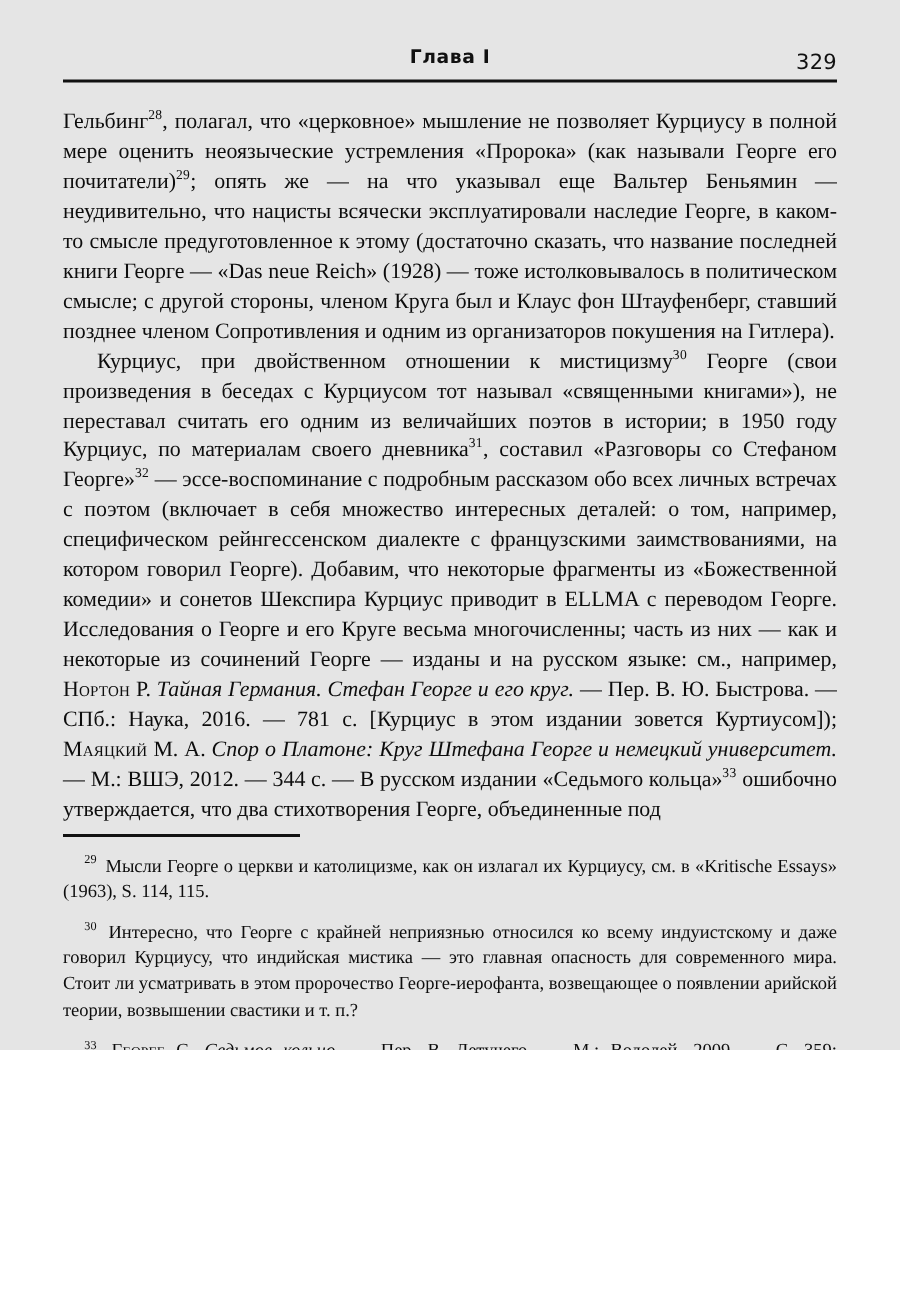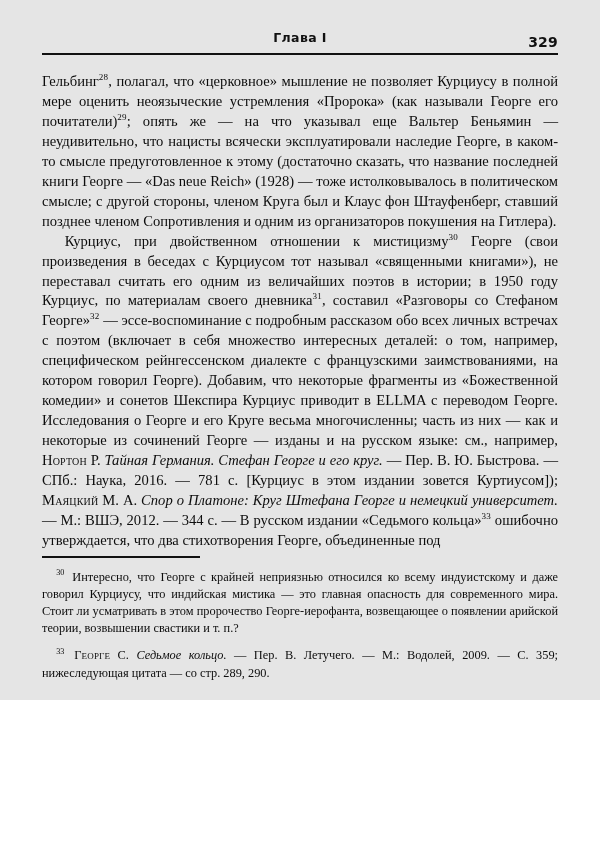--- a/index.html
+++ b/index.html
@@ -47,7 +47,7 @@
     bottom: 0;
     font-family: "DejaVu Sans", sans-serif;
     font-size: 14px;
-    font-weight: 700;
+    font-weight: 400;
     color: #111;
     letter-spacing: 0.2px;
   }

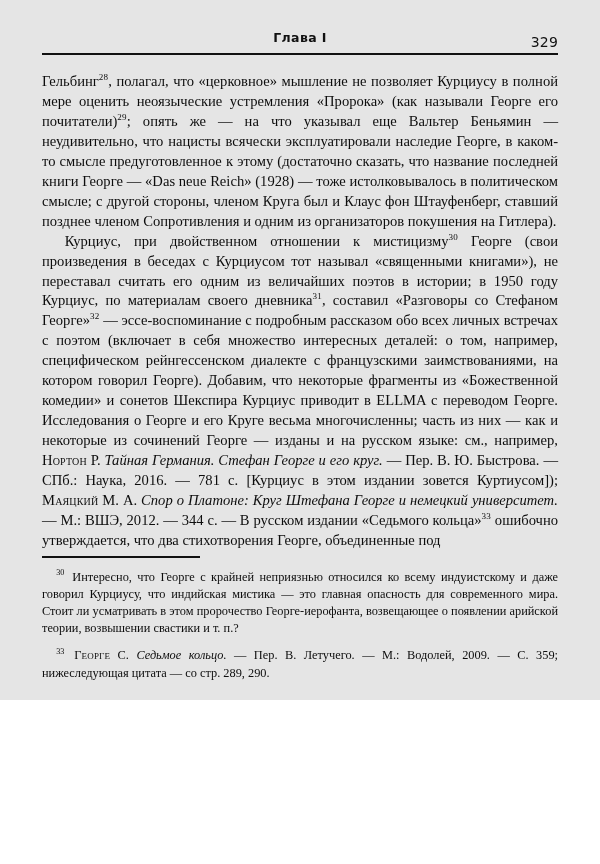--- a/index.html
+++ b/index.html
@@ -139,6 +139,7 @@
   <div class="footnotes">
     <div class="fn-rule"></div>
     <div id="footnote-list">
+        <p class="fn"><sup class="fn-num">29</sup> <span>Мысли Георге о церкви и католицизме, как он излагал их Курциусу, см. в «Kritische Essays» (1963), S. 114, 115.</span></p>
         <p class="fn"><sup class="fn-num">30</sup> <span>Интересно, что Георге с крайней неприязнью относился ко всему индуистскому и даже говорил Курциусу, что индийская мистика — это главная опасность для современного мира. Стоит ли усматривать в этом пророчество Георге-иерофанта, возвещающее о появлении арийской теории, возвышении свастики и т. п.?</span></p>
         <p class="fn"><sup class="fn-num">33</sup> <span class="sc">Георге</span><span> С. </span><em class="it">Седьмое кольцо.</em><span> — Пер. В. Летучего. — М.: Водолей, 2009. — С. 359; нижеследующая цитата — со стр. 289, 290.</span></p>
       </div>

